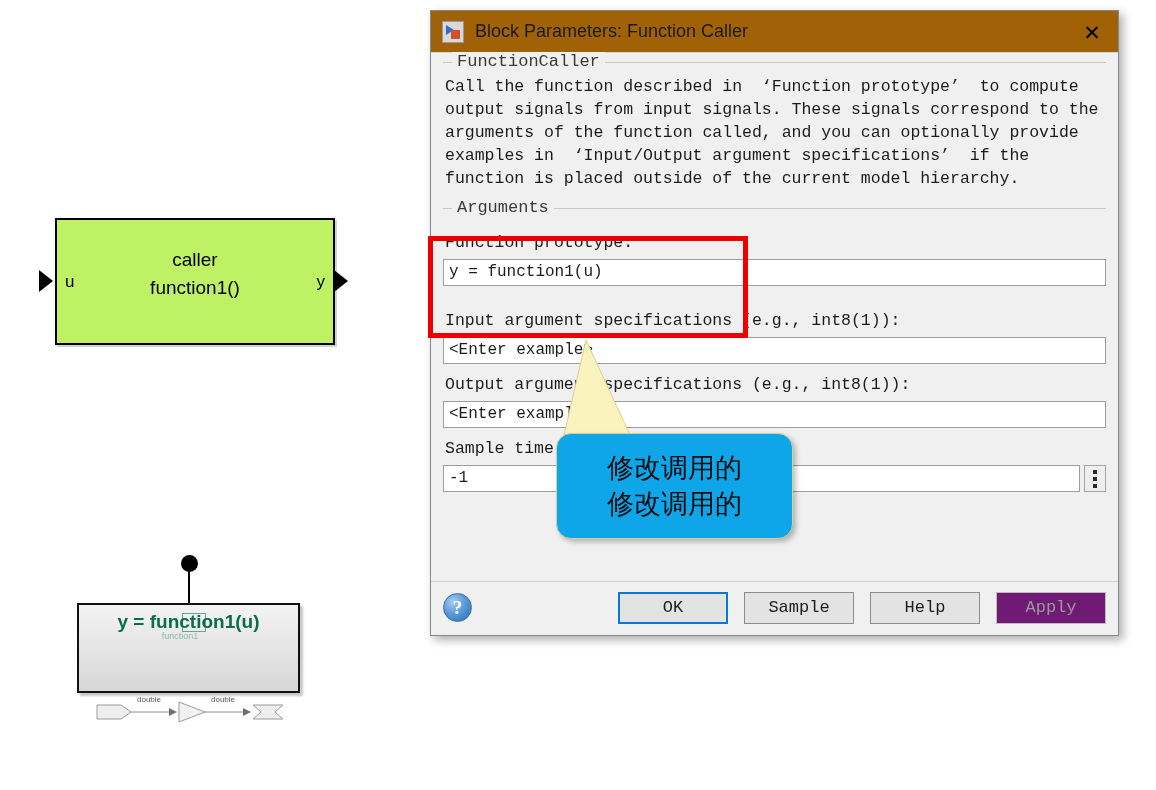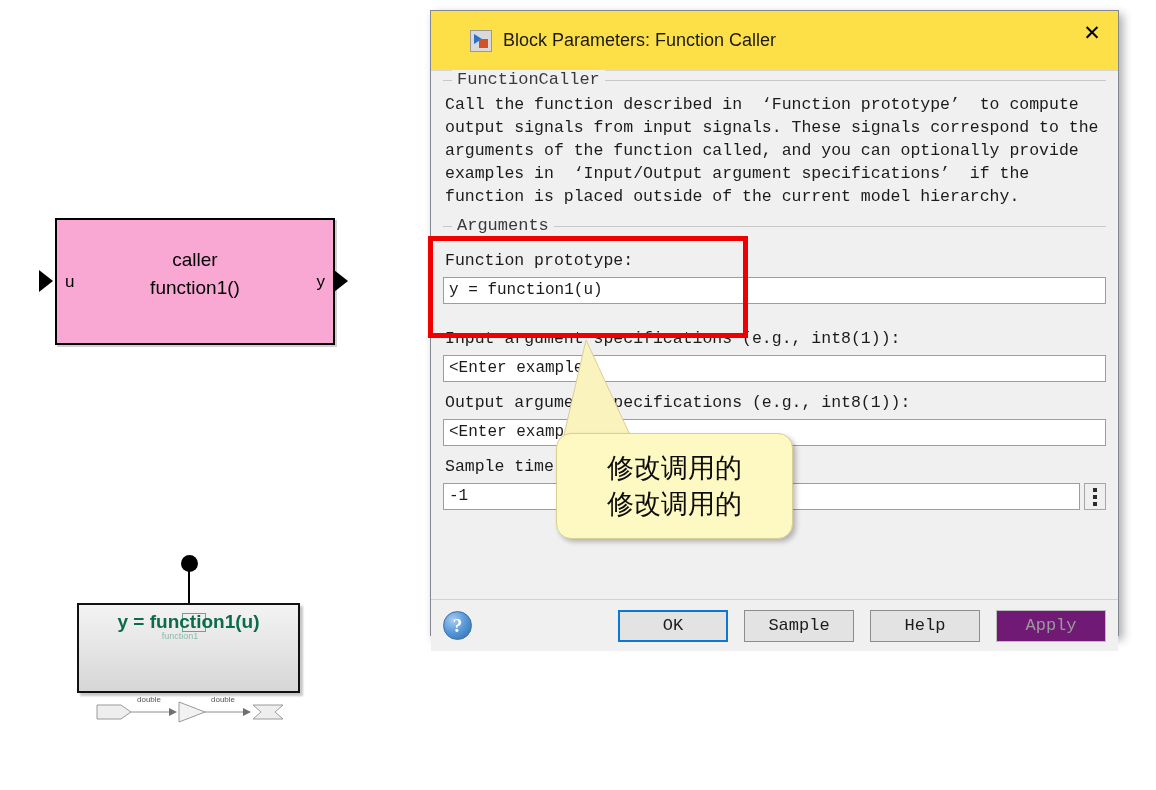--- a/index.html
+++ b/index.html
@@ -109,9 +109,9 @@
   }
   .titlebar {
     position: relative;
-    height: 59px;
-    background: #fde047;
-    display: flex; align-items: center; padding-left: 28px;
+    height: 41px;
+    background: #a16207;
+    display: flex; align-items: center;
   }
   .tb-icon {
     margin-left: 11px; width: 22px; height: 22px;

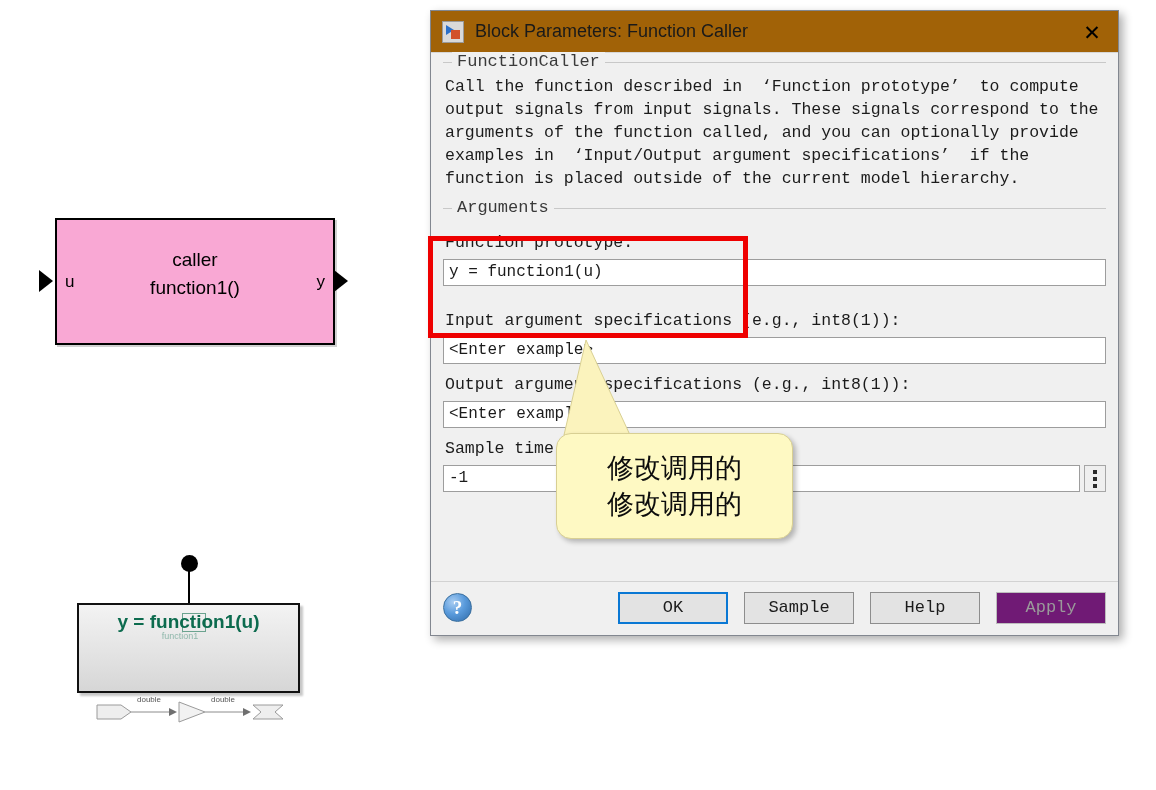--- a/index.html
+++ b/index.html
@@ -17,7 +17,7 @@
     position: absolute;
     left: 55px; top: 218px;
     width: 280px; height: 127px;
-    background: #f9a8d4;
+    background: #bef264;
     border: 2px solid #000000;
     box-shadow: 2px 2px 0 rgba(0,0,0,0.18);
   }

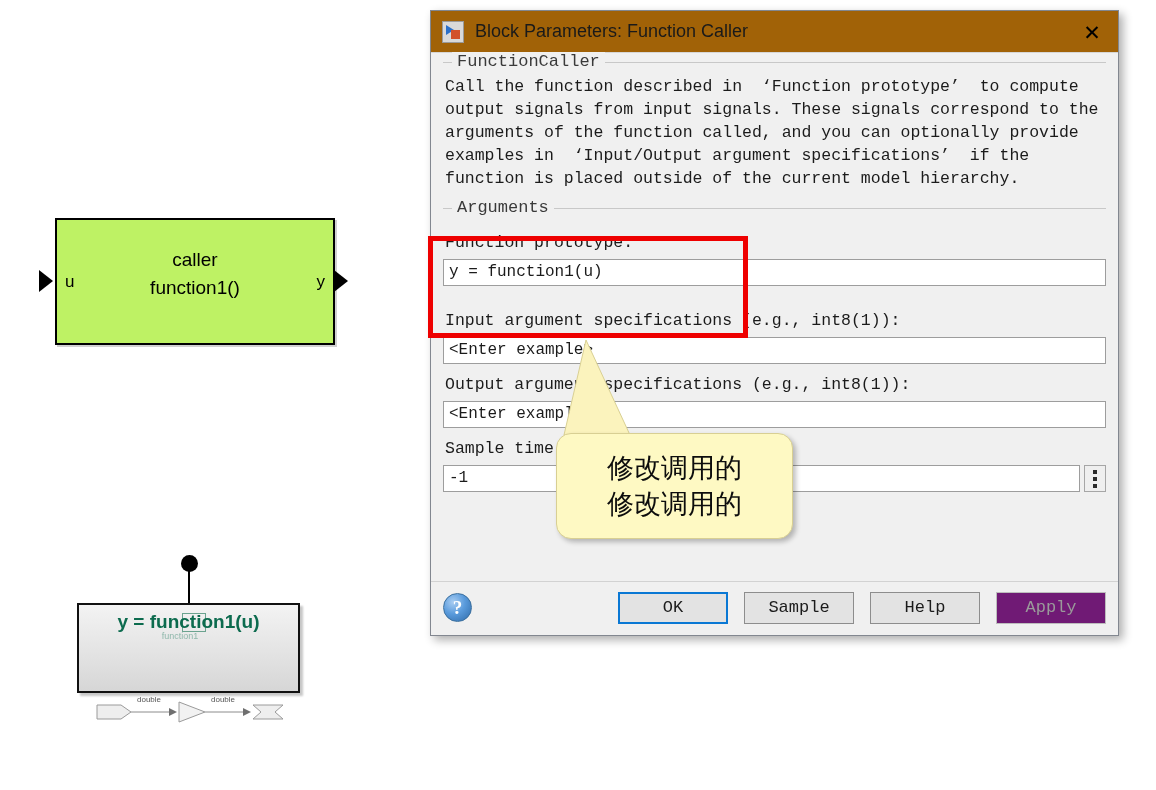--- a/index.html
+++ b/index.html
@@ -245,7 +245,7 @@
     position: absolute;
     left: 556px; top: 433px;
     width: 237px; height: 106px;
-    background: #fef9c3;
+    background: #0ea5e9;
     border: 1px solid #d8cf93;
     border-radius: 15px;
     box-shadow: 3px 3px 5px rgba(0,0,0,0.25);

